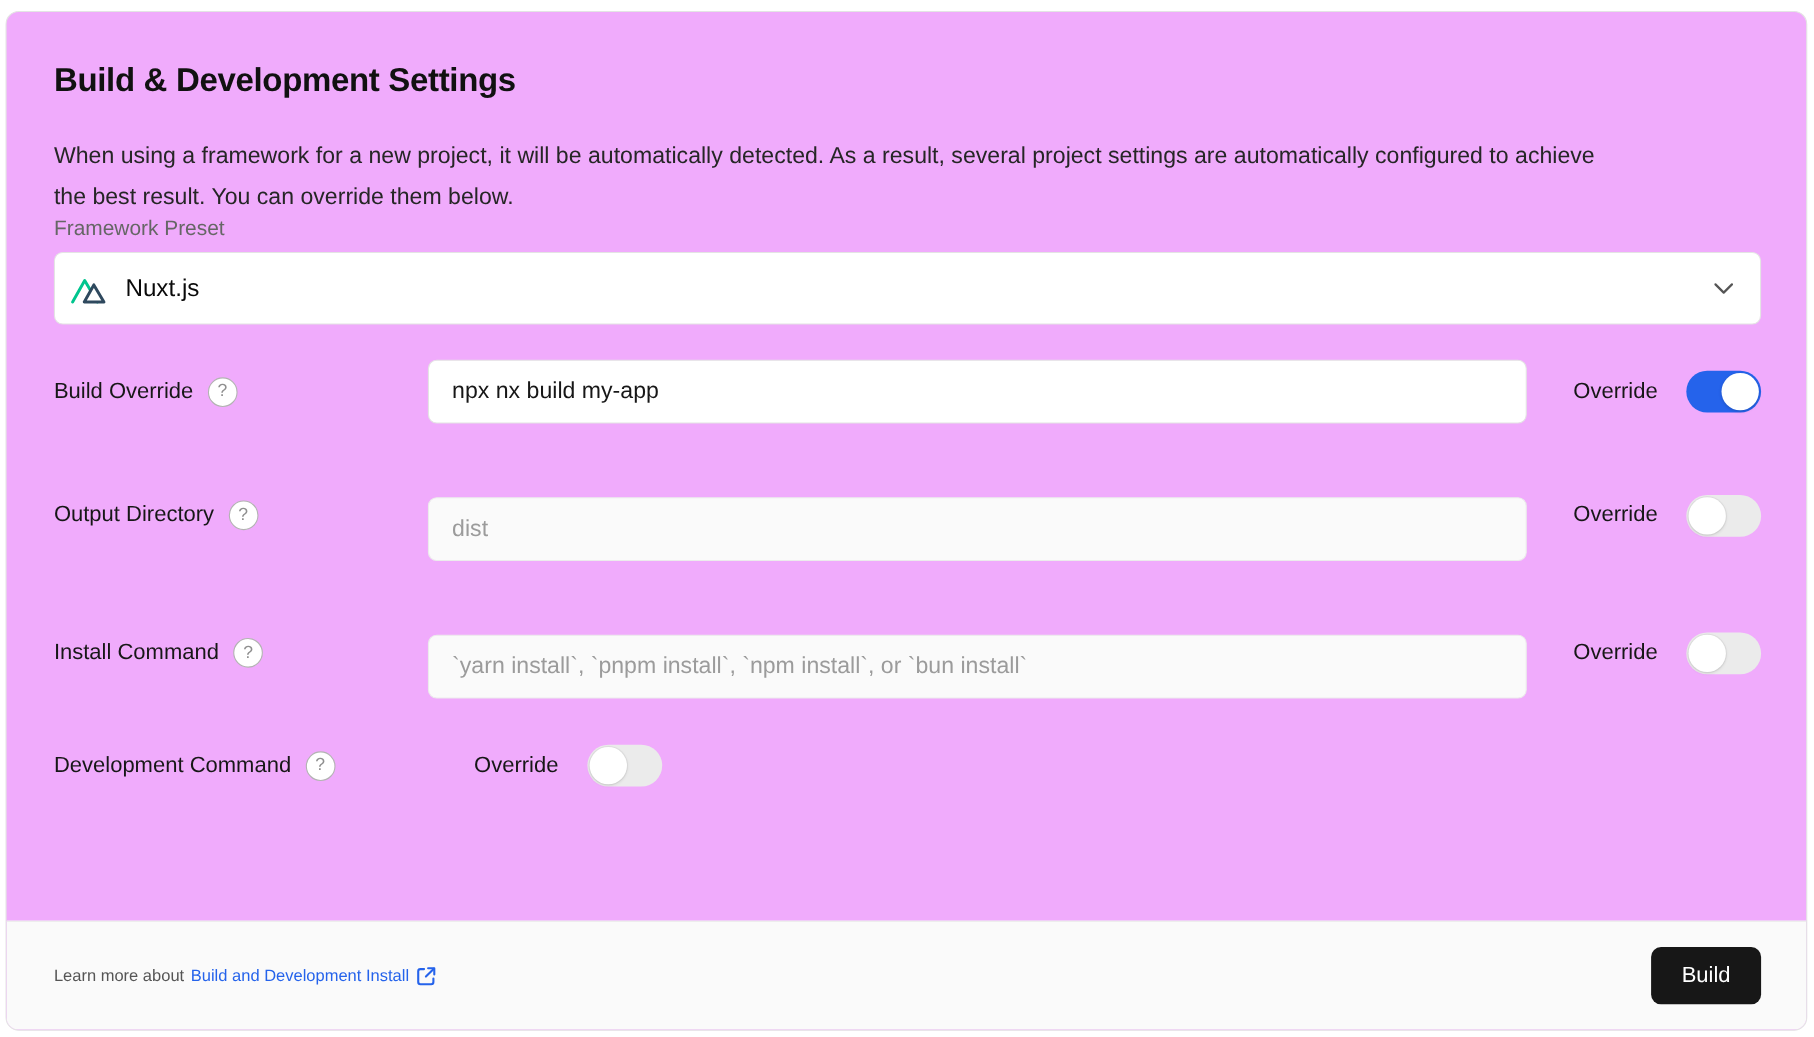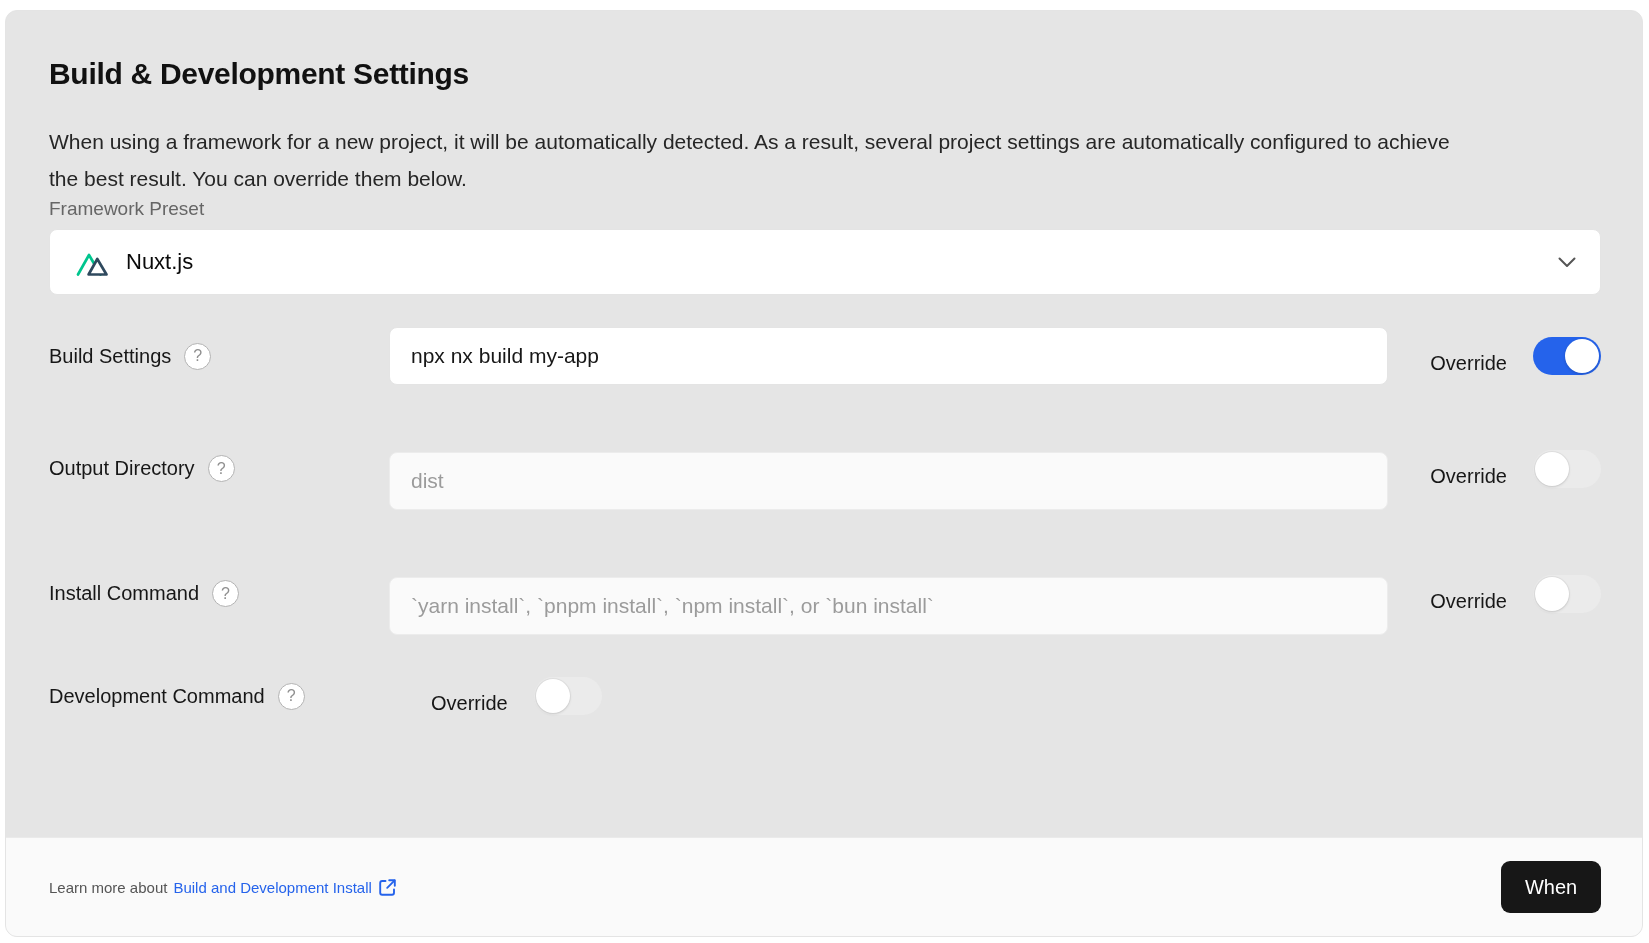--- a/index.html
+++ b/index.html
@@ -11,7 +11,7 @@
   .card {
     width: 1638px; height: 927px;
     margin: 10px 5px 6px 5px;
-    background: #e5e5e5;
+    background: #f0abfc;
     border: 1px solid #e4e4e4;
     border-radius: 12px;
     display: flex; flex-direction: column;

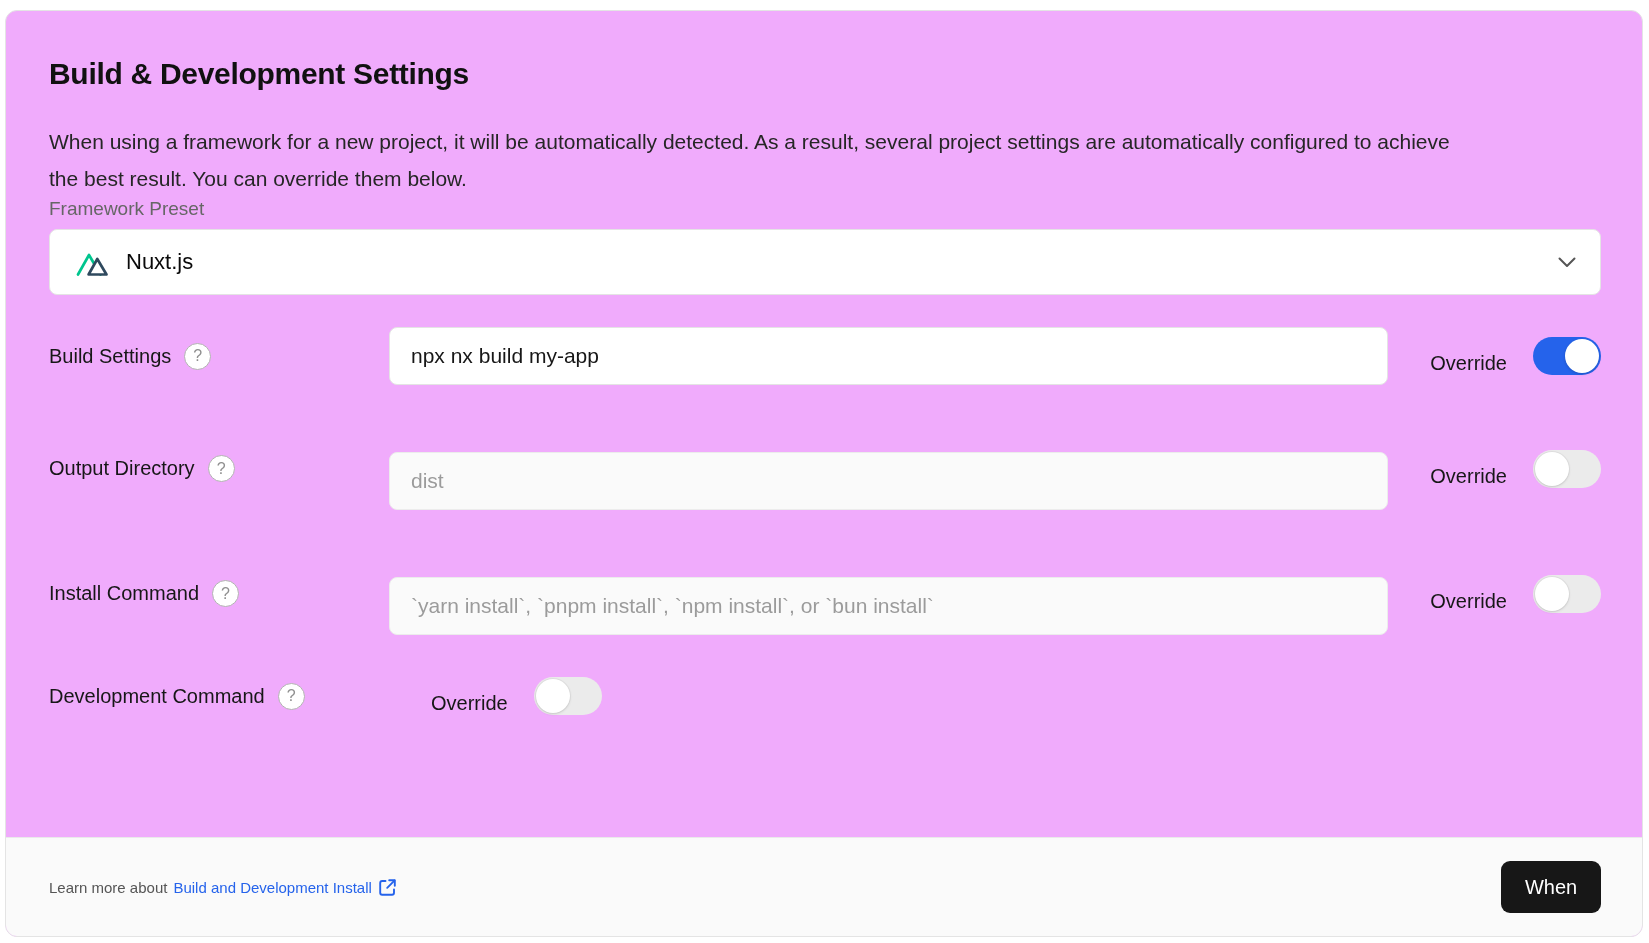--- a/index.html
+++ b/index.html
@@ -30,7 +30,7 @@
   .select {
     height: 66px; width: 100%;
     border: 1px solid #e4e4e4; border-radius: 8px; background: #fff;
-    display: flex; align-items: center; padding: 0 24px 0 26px;
+    display: flex; align-items: center; padding: 0 24px 0 14px;
     cursor: pointer; margin-bottom: 32px;
   }
   .select .fw-name { font-size: 22px; color: #0a0a0a; margin-left: 15px; }

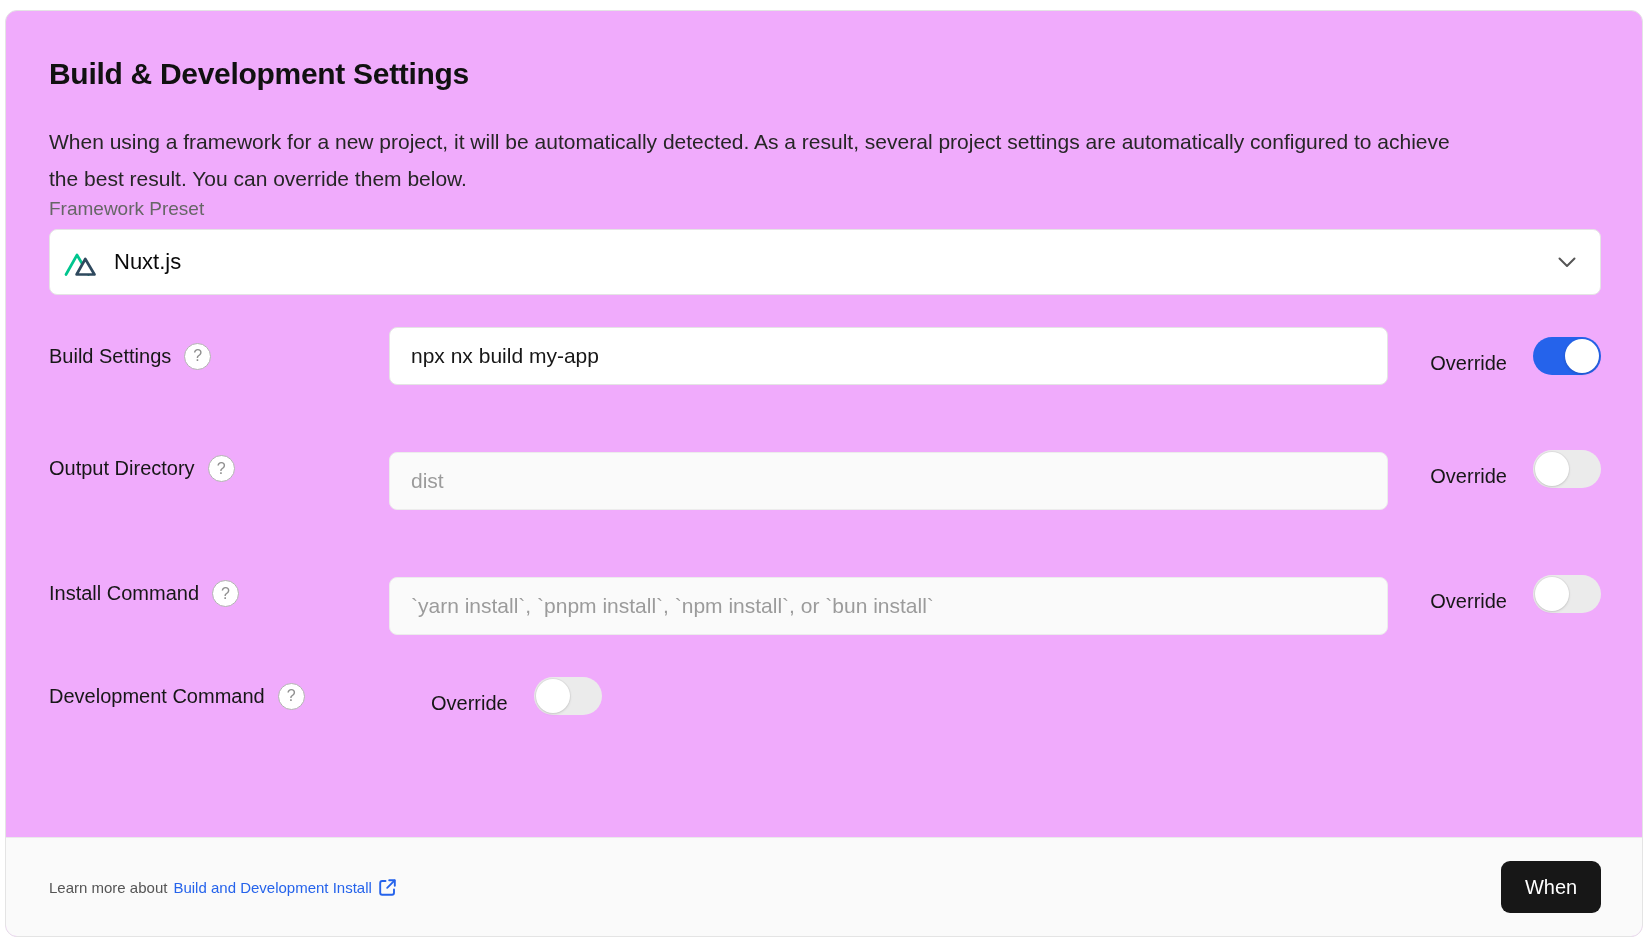--- a/index.html
+++ b/index.html
@@ -105,7 +105,7 @@
     <div id="rows">
   <div class="row">
     <div class="row-left">
-      <span class="row-label">Build Settings</span>
+      <span class="row-label">Build Override</span>
       <span class="help">?</span>
     </div>
     <input class="row-input" type="text" value="npx nx build my-app" style="">

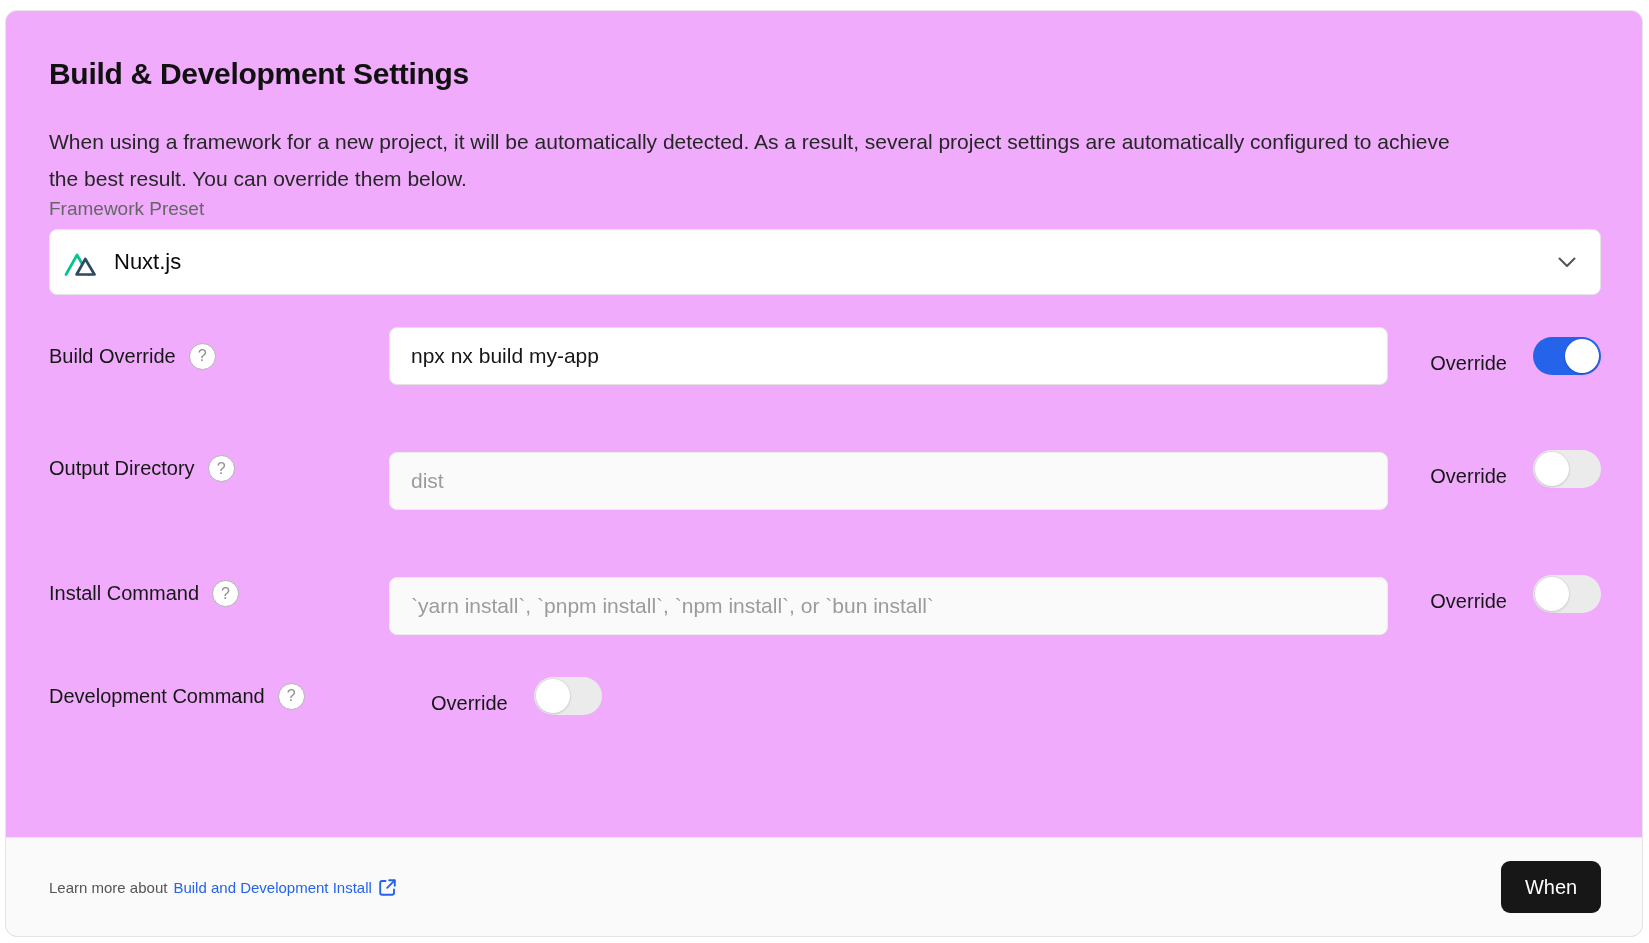--- a/index.html
+++ b/index.html
@@ -50,7 +50,7 @@
   }
   .row-input::placeholder { color: #9b9b9b; opacity: 1; }
   .row-input:disabled { background: #fafafa; border-color: #ececec; color: #9b9b9b; margin-top: 25px; }
-  .override-wrap { flex: none; display: flex; align-items: flex-end; gap: 26px; margin-left: 42px; }
+  .override-wrap { flex: none; display: flex; align-items: center; gap: 26px; margin-left: 42px; }
   .override-label { font-size: 20px; font-weight: 500; color: #171717; }
   .toggle {
     width: 68px; height: 38px; border-radius: 19px; border: none; position: relative;

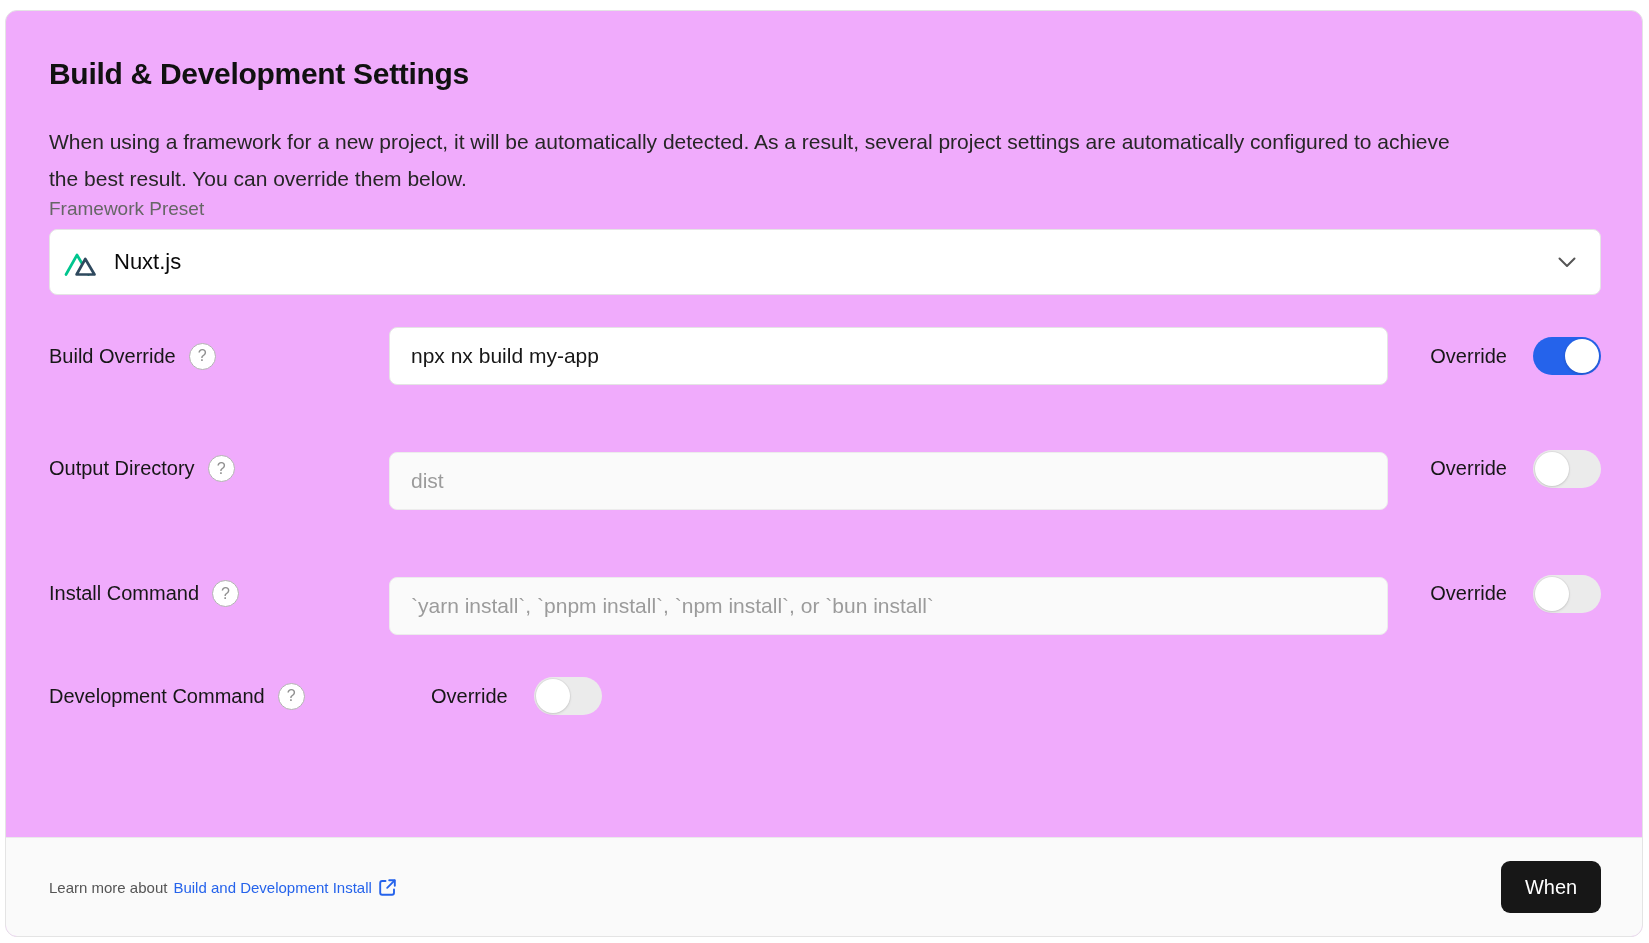--- a/index.html
+++ b/index.html
@@ -172,7 +172,7 @@
         </svg>
       </a>
     </span>
-    <button class="save-btn">When</button>
+    <button class="save-btn">Build</button>
   </div>
 </div>
 

